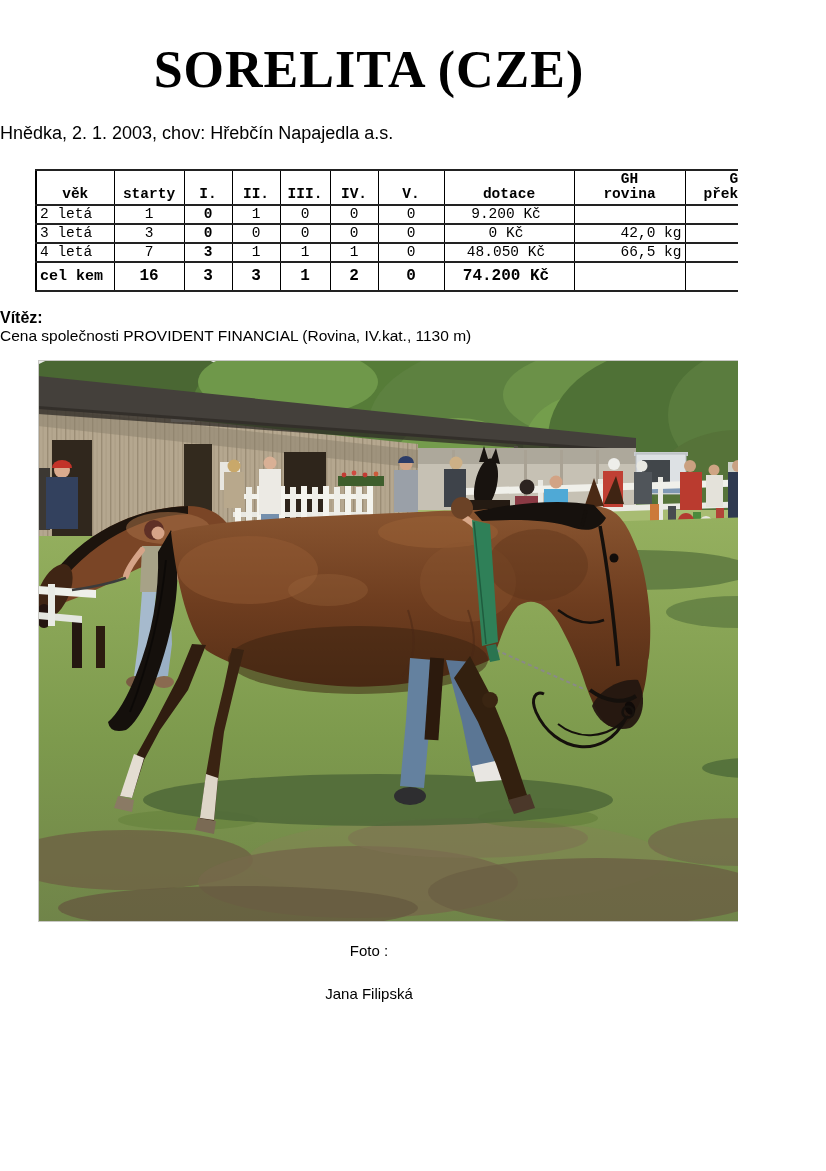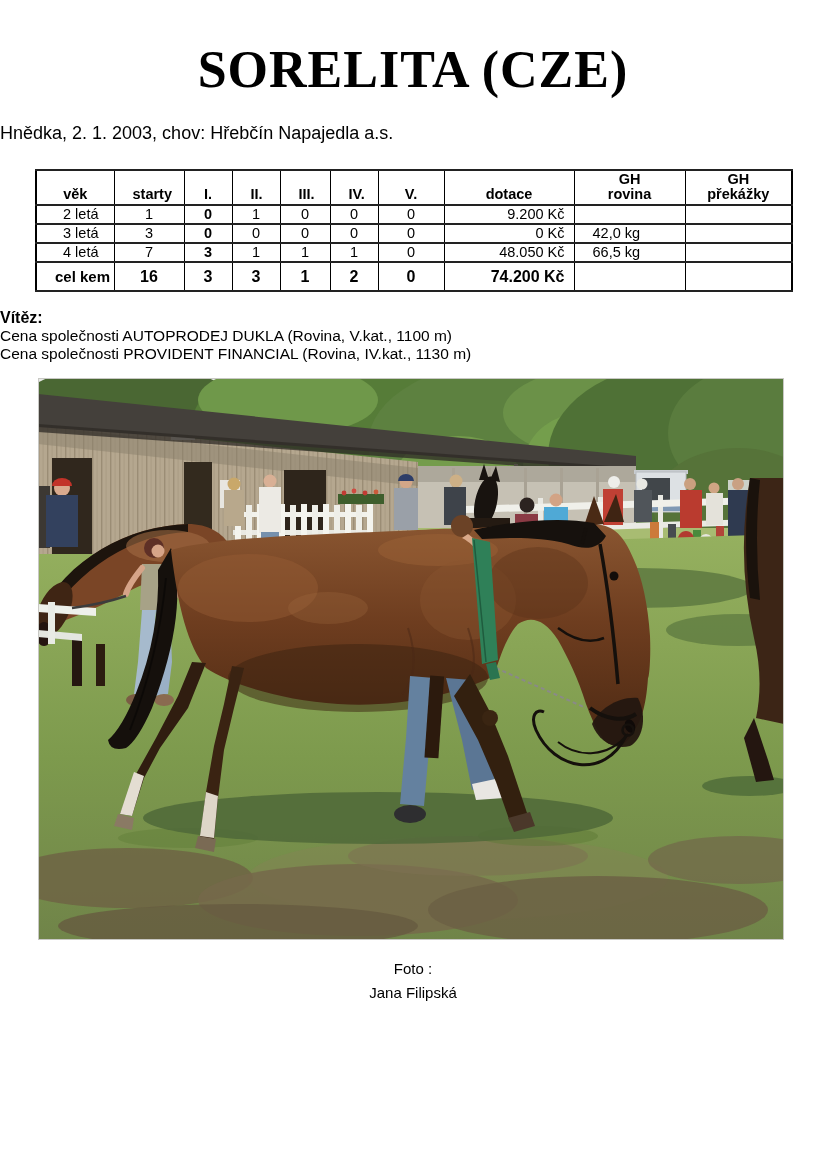--- a/index.html
+++ b/index.html
@@ -8,7 +8,7 @@
     font-family:"Liberation Sans", sans-serif; color:#000;
     -webkit-font-smoothing:antialiased;
   }
-  .page { width:826px; height:1171px; overflow:hidden; }
+  .page { width:738px; height:1171px; overflow:hidden; }
 
   .title {
     margin:42px 0 0 0; text-align:center;

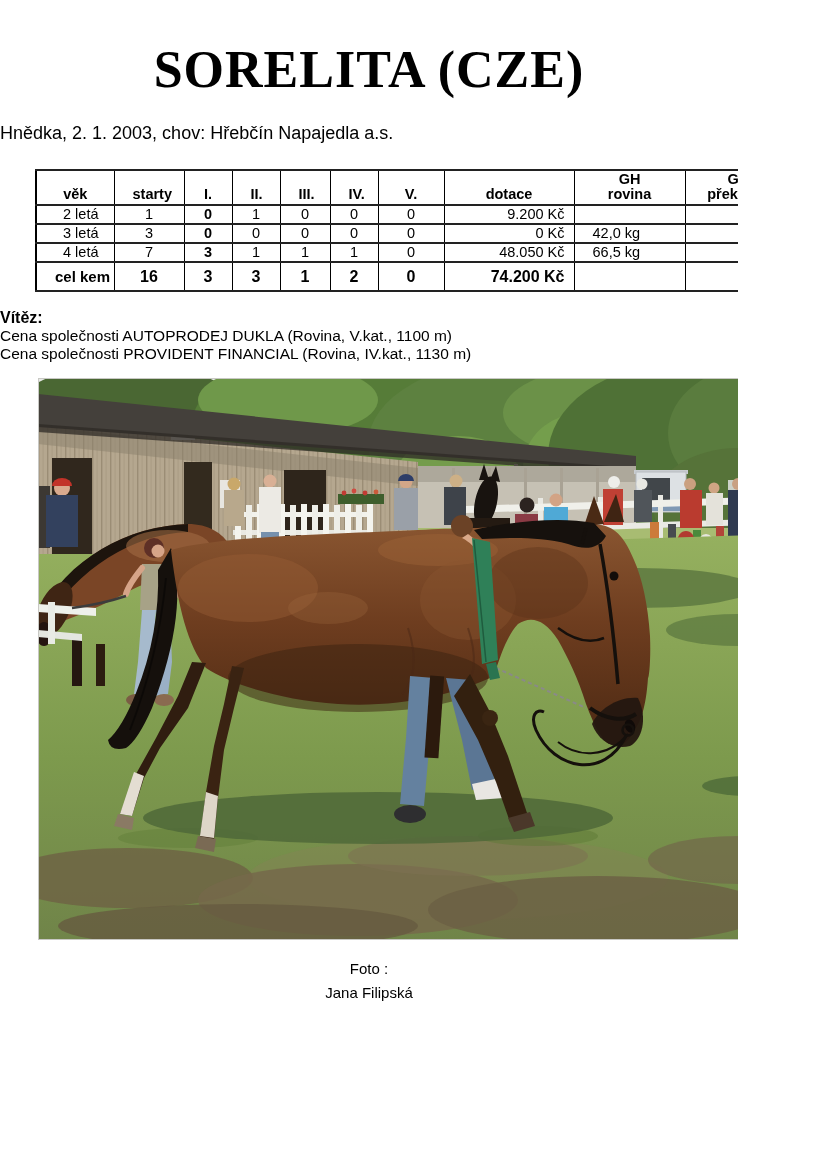--- a/index.html
+++ b/index.html
@@ -26,7 +26,7 @@
   table.stats th, table.stats td {
     border-left:1px solid #000; border-right:1px solid #000;
     border-top:2px solid #222; border-bottom:2px solid #222;
-    padding:0 18px; overflow:hidden; white-space:nowrap;
+    padding:0 3px; overflow:hidden; white-space:nowrap;font-family:Liberation Mono, monospace;
   }
   table.stats { border:2px solid #000; }
   table.stats th {

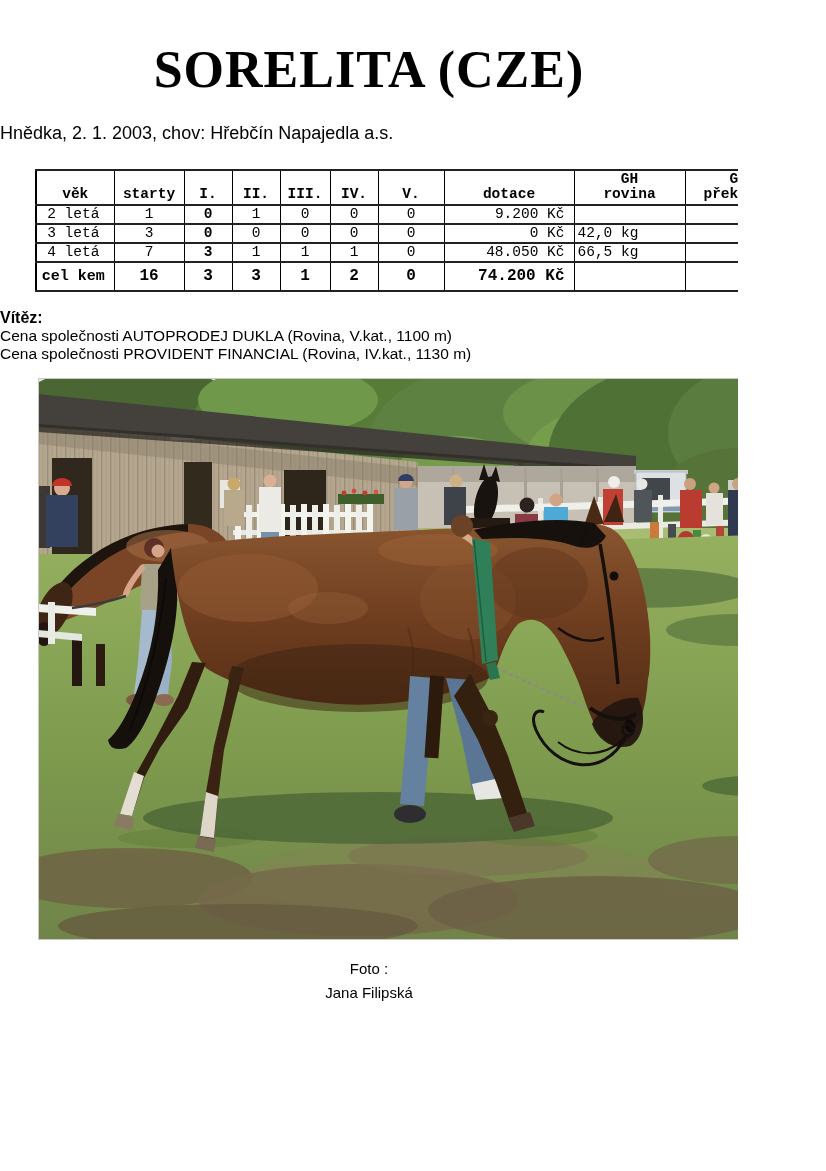--- a/index.html
+++ b/index.html
@@ -35,7 +35,7 @@
   }
   table.stats td { height:17px; line-height:17px; }
   
-  table.stats td:nth-child(1){ text-align:center; padding-right:7px; font-weight:normal; }
+  table.stats td:nth-child(1){ text-align:left; padding-right:7px; font-weight:normal; }
   table.stats td:nth-child(2),
   table.stats td:nth-child(3),
   table.stats td:nth-child(4),

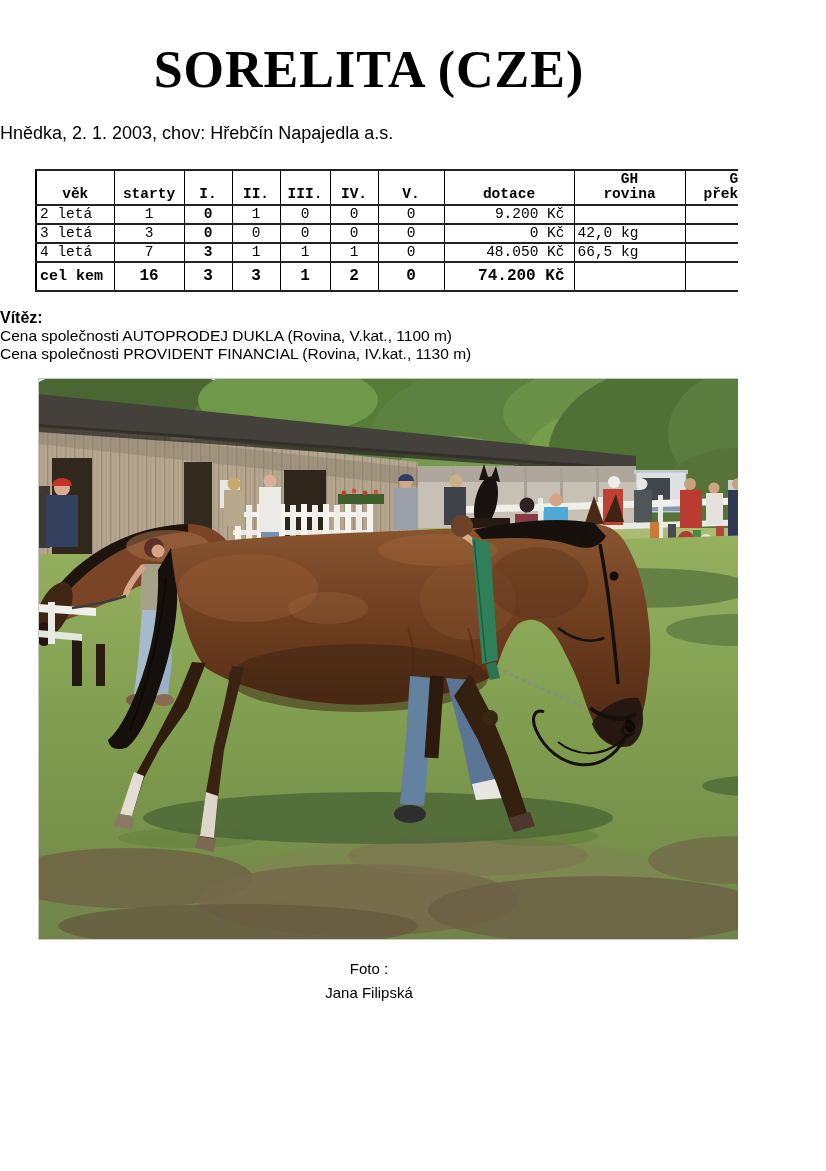--- a/index.html
+++ b/index.html
@@ -43,7 +43,7 @@
   table.stats td:nth-child(6),
   table.stats td:nth-child(7){ text-align:center; }
   table.stats td:nth-child(3){ font-weight:bold; }
-  table.stats td:nth-child(8){ text-align:right; padding-right:9px; }
+  table.stats td:nth-child(8){ text-align:center; padding-right:9px; }
   table.stats td:nth-child(9){ text-align:left; }
   table.stats td:nth-child(10){ text-align:center; }
   table.stats tr.total td { font-weight:bold; font-size:16px; height:27px; line-height:27px; }

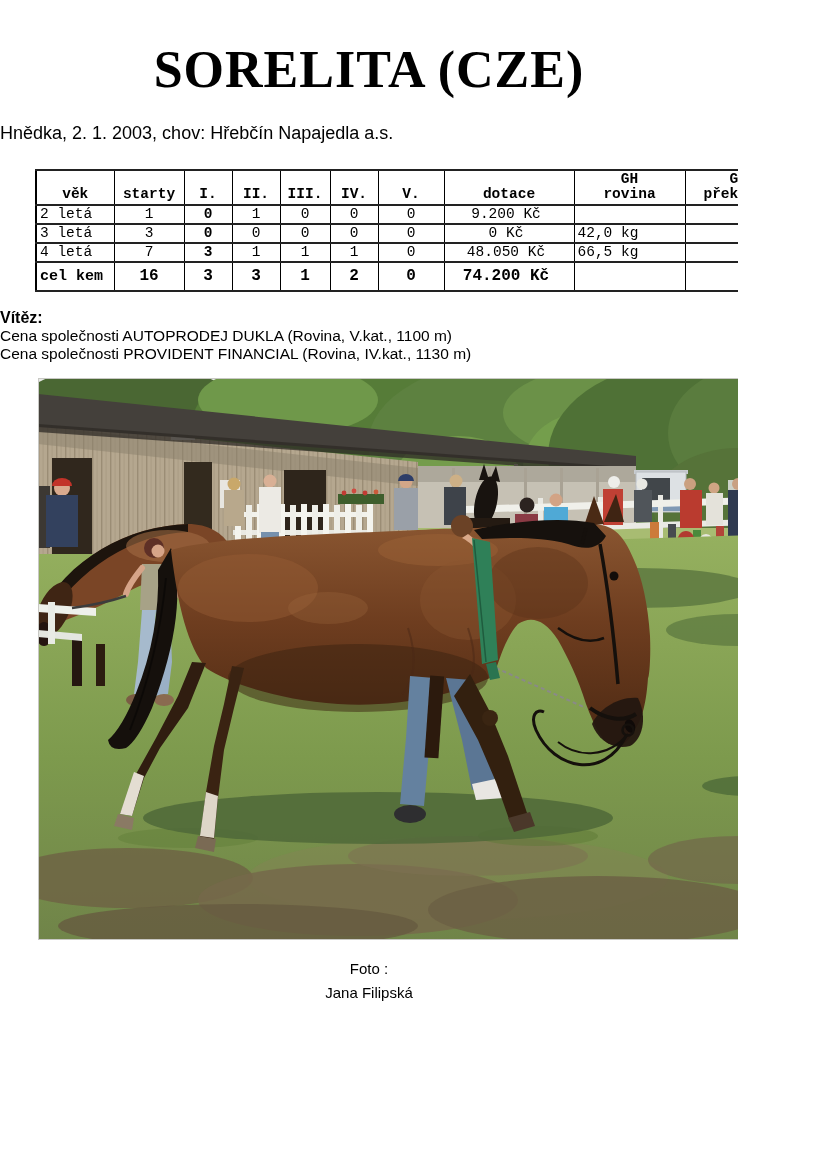--- a/index.html
+++ b/index.html
@@ -44,7 +44,7 @@
   table.stats td:nth-child(7){ text-align:center; }
   table.stats td:nth-child(3){ font-weight:bold; }
   table.stats td:nth-child(8){ text-align:center; padding-right:9px; }
-  table.stats td:nth-child(9){ text-align:left; }
+  table.stats td:nth-child(9){ text-align:right; }
   table.stats td:nth-child(10){ text-align:center; }
   table.stats tr.total td { font-weight:bold; font-size:16px; height:27px; line-height:27px; }
   table.stats tr.total td:nth-child(1){ font-size:15px; }

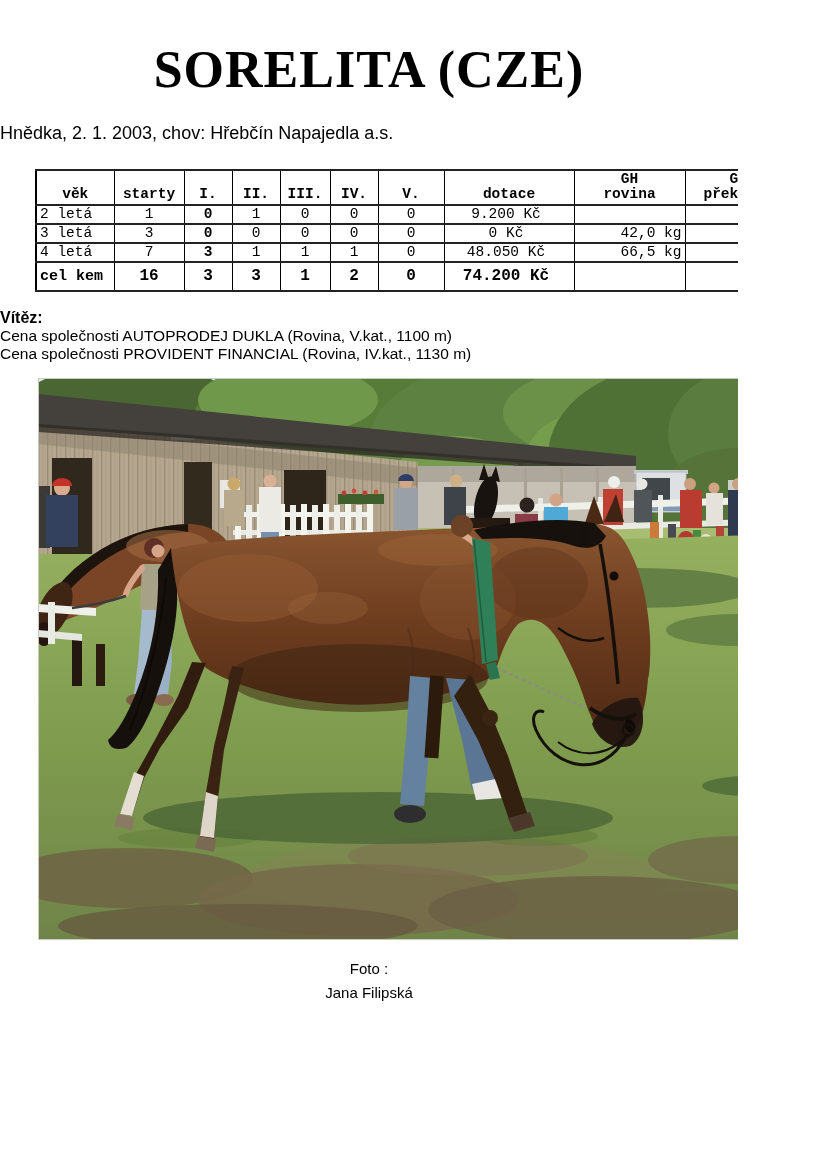--- a/index.html
+++ b/index.html
@@ -157,7 +157,6 @@
 
   <div class="winners">
     <p class="winners-heading">Vítěz:</p>
-    <p class="winner-line">Cena společnosti AUTOPRODEJ DUKLA (Rovina, V.kat., 1100 m)</p>
     <p class="winner-line">Cena společnosti PROVIDENT FINANCIAL  (Rovina, IV.kat., 1130 m)</p>
   </div>
 

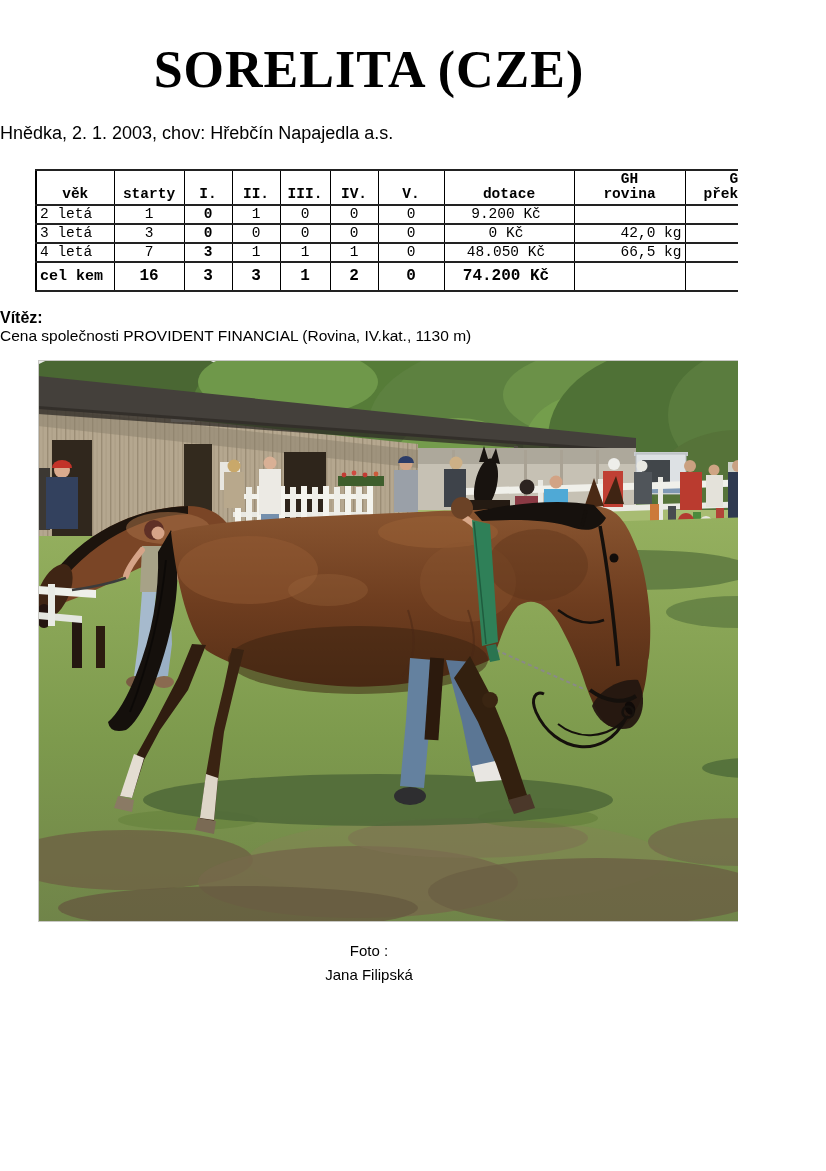--- a/index.html
+++ b/index.html
@@ -58,7 +58,7 @@
 
   .footer-line { text-align:center; font-size:15px; line-height:17px; margin:0; }
   .footer-line.f1 { margin-top:20px; }
-  .footer-line.f2 { margin-top:7px; }
+  .footer-line.f2 { margin-top:26px; }
   .footer-line.f3 { margin-top:19px; }
 </style>
 </head>

